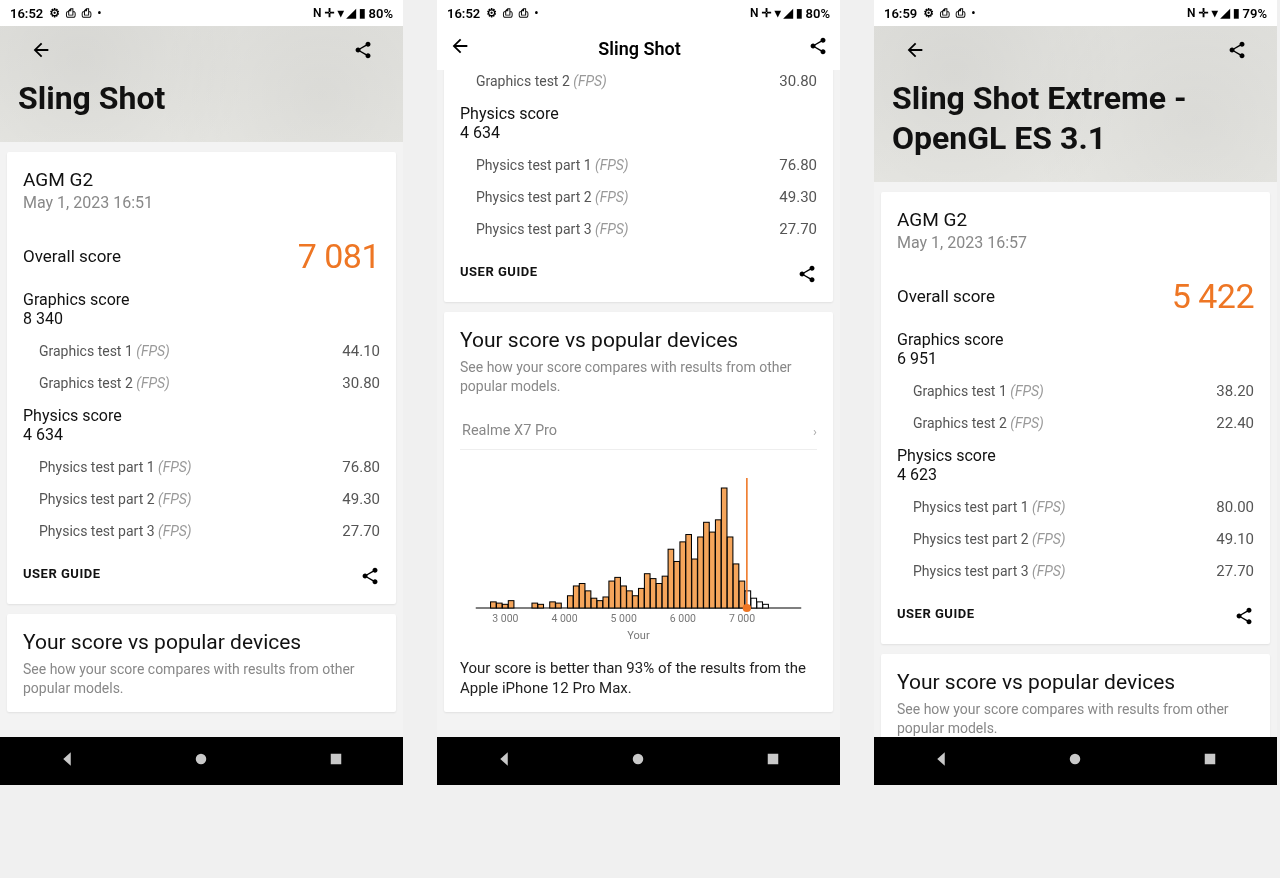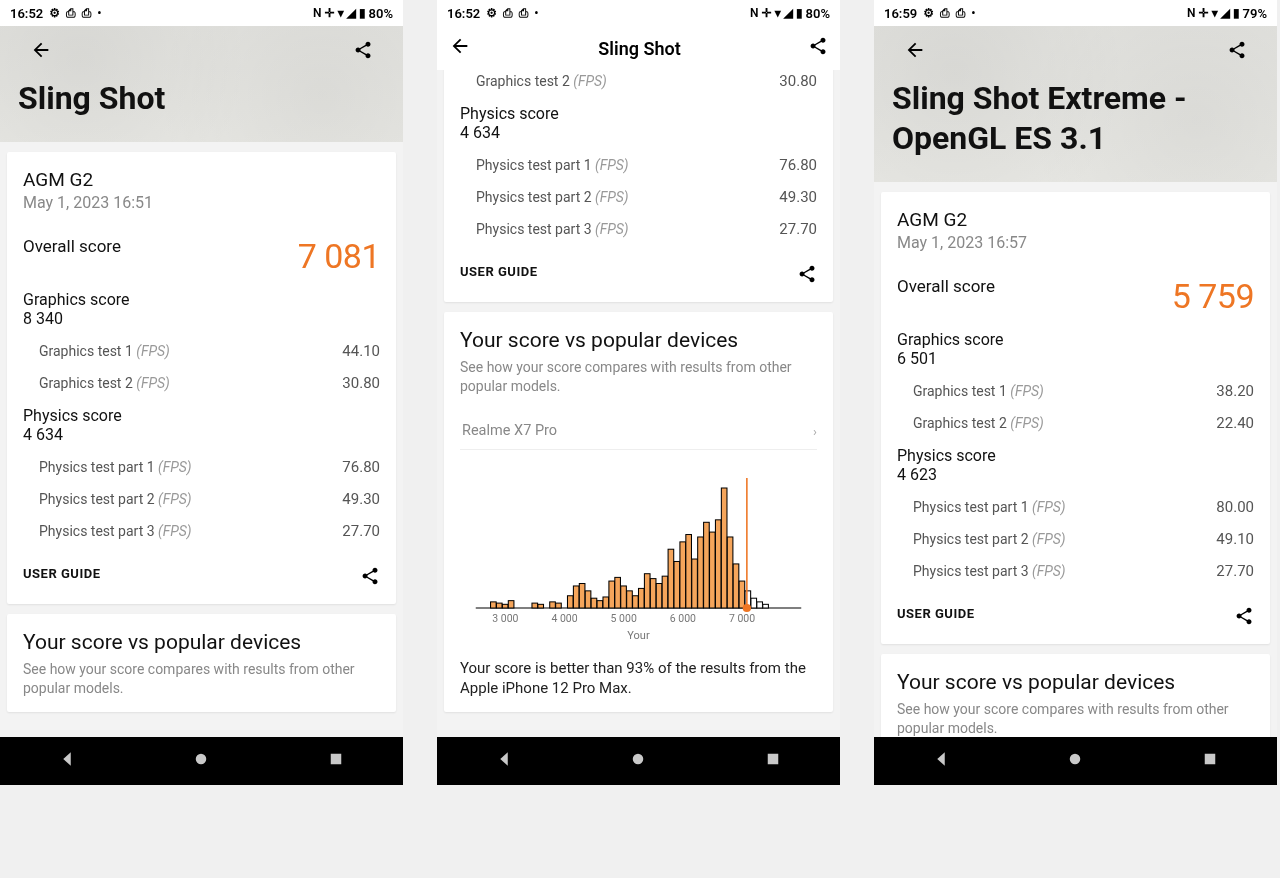--- a/index.html
+++ b/index.html
@@ -78,7 +78,7 @@
   .score-row {
     display: flex;
     justify-content: space-between;
-    align-items: flex-start;
+    align-items: center;
     margin-top: 24px;
     gap: 24px;
   }

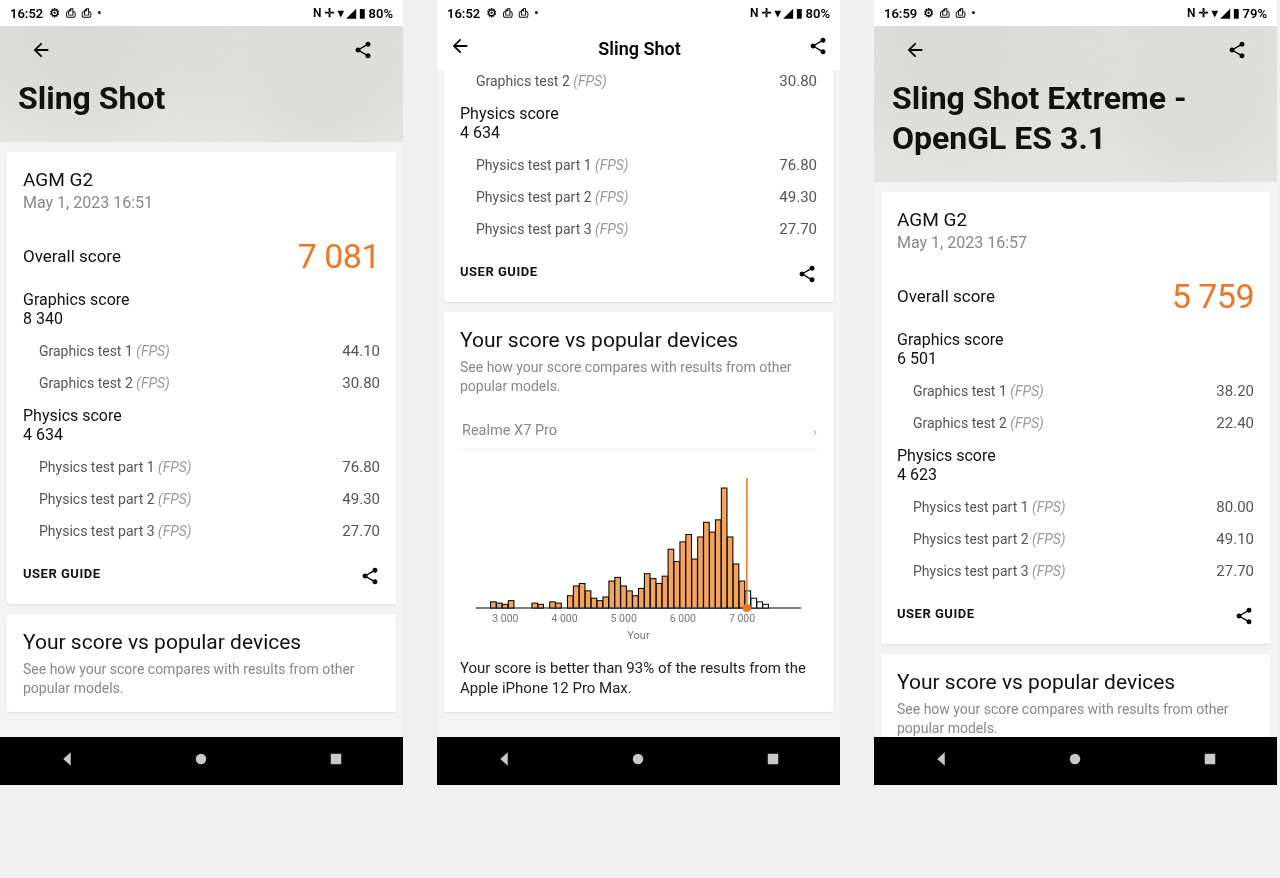--- a/index.html
+++ b/index.html
@@ -414,7 +414,7 @@
       <div class="timestamp">May 1, 2023 16:57</div>
       <div class="score-row">
         <span class="score-label">Overall score</span>
-        <span class="score-value">5 759</span>
+        <span class="score-value">5 422</span>
       </div>
       <div class="metric-row">
         <span class="metric-label">Graphics score</span>

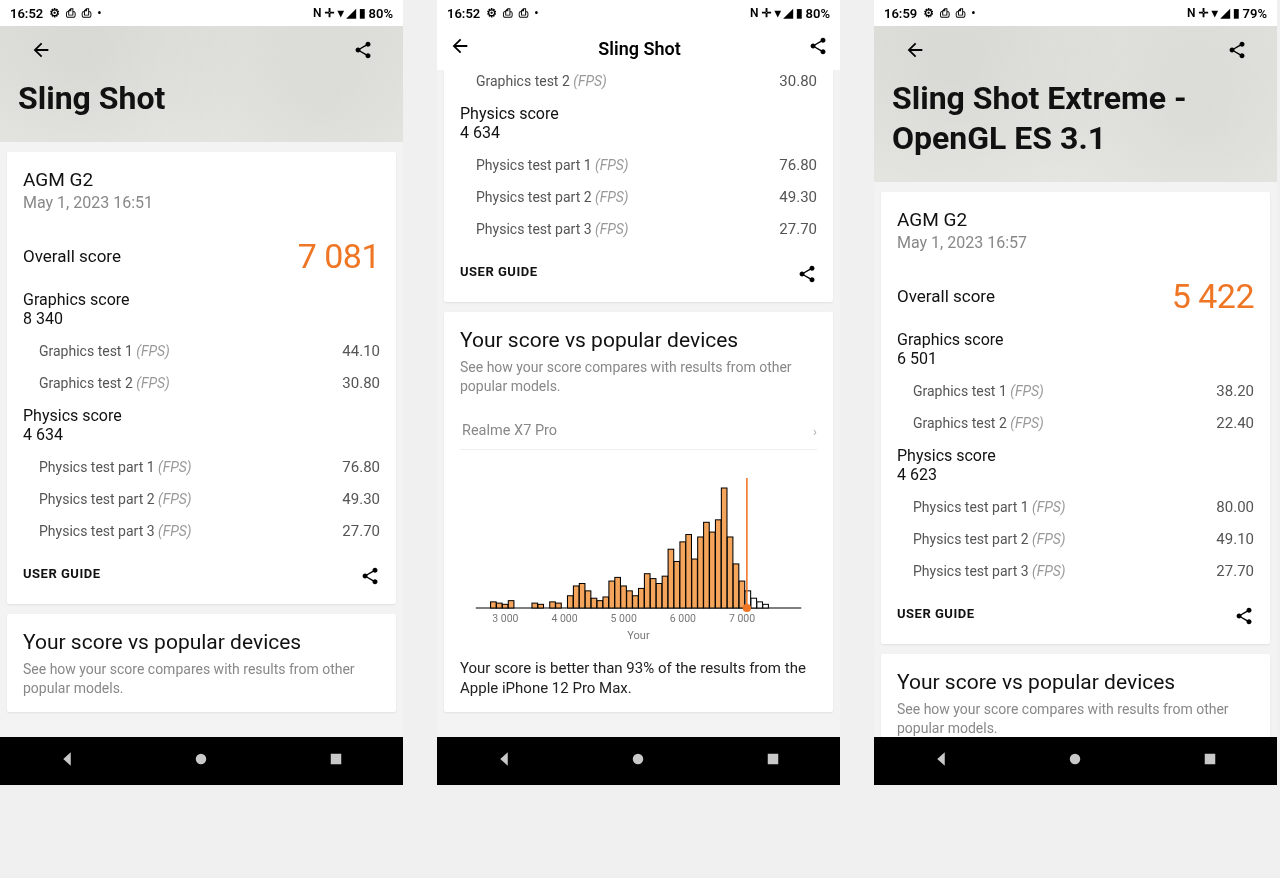--- a/index.html
+++ b/index.html
@@ -418,7 +418,7 @@
       </div>
       <div class="metric-row">
         <span class="metric-label">Graphics score</span>
-        <span class="metric-value">6 501</span>
+        <span class="metric-value">6 951</span>
       </div>
       <div class="sub-row">
         <span class="sub-label"><span>Graphics test 1</span> <span class="unit">(FPS)</span></span>

